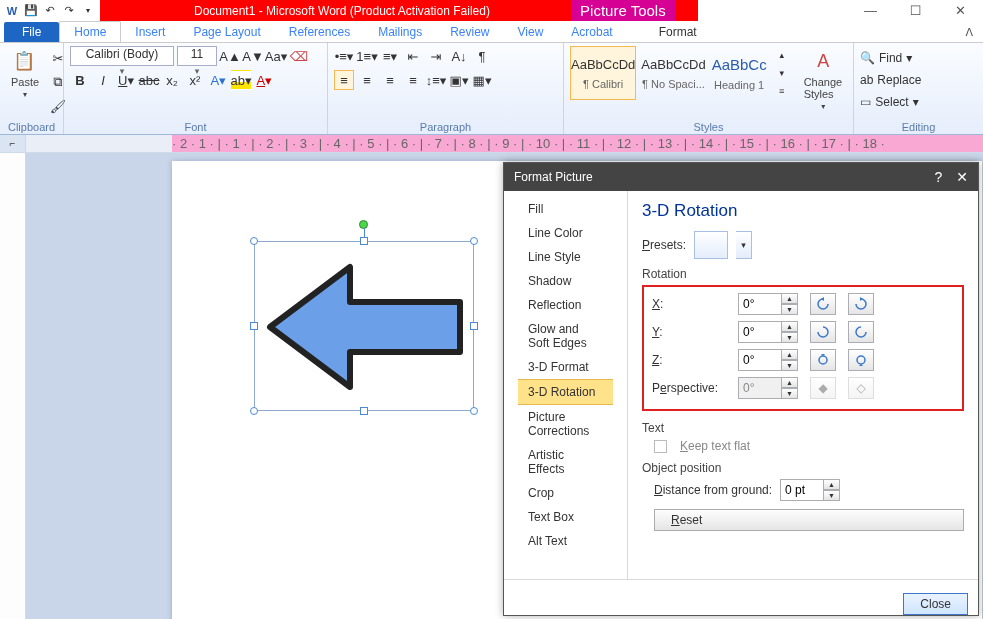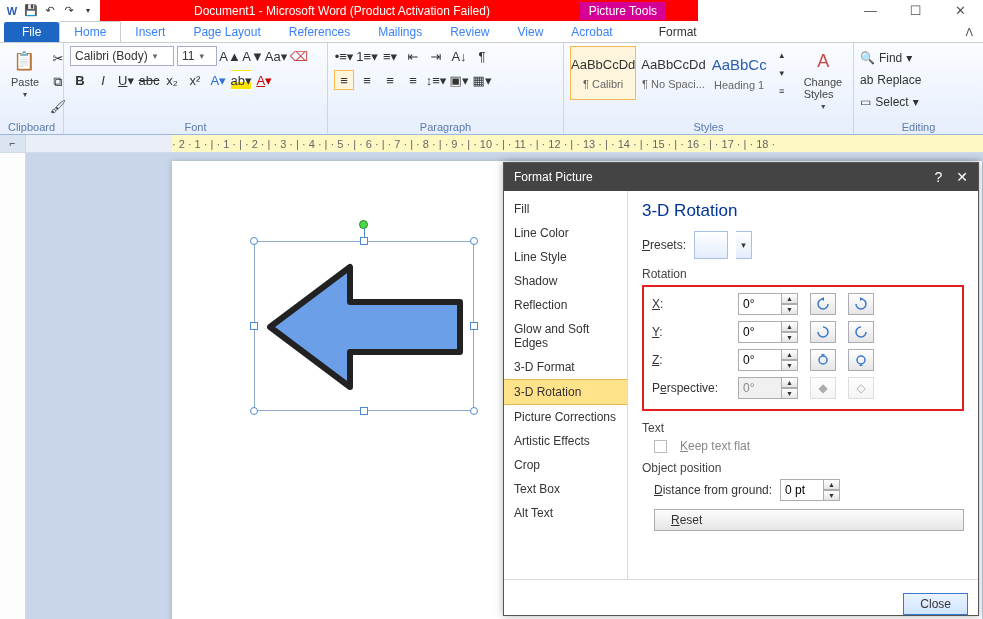--- a/index.html
+++ b/index.html
@@ -10,7 +10,7 @@
   .qat span { width:16px; height:16px; display:inline-flex; align-items:center; justify-content:center; font-size:11px; }
   .title-red { flex:0 0 auto; background:#ff0000; color:#fff; height:21px; display:flex; align-items:center; padding:0 58px 0 94px; font-size:12px; }
   .pict-tools { background:#ff0096; background:linear-gradient(#ff0000,#ff0000); height:21px; width:150px; display:flex; align-items:center; justify-content:center; color:#fff; }
-  .pict-inner { background:#d60094; padding:2px 9px; font-size:12px;}
+  .pict-inner { background:#d60094; padding:2px 9px; font-size:15px;}
   .wincontrols { margin-left:auto; display:flex; }
   .wincontrols div { width:45px; height:21px; display:flex; align-items:center; justify-content:center; color:#555; font-size:13px;}
   

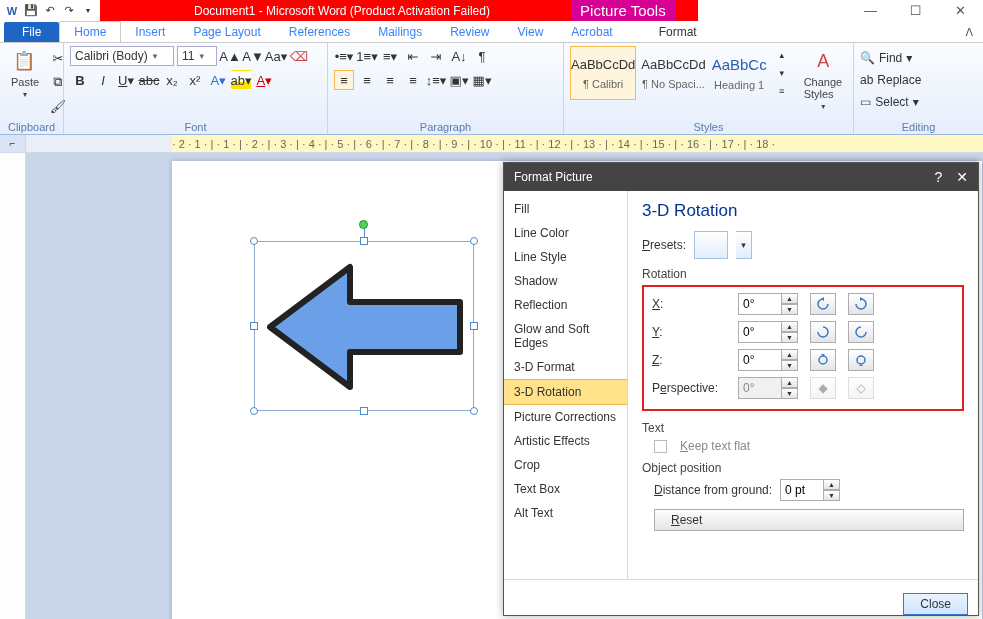--- a/index.html
+++ b/index.html
@@ -29,7 +29,7 @@
   .bigbtn .ic { width:30px; height:26px; display:flex; align-items:center; justify-content:center; font-size:18px;}
   .col { display:flex; flex-direction:column; gap:2px; }
   .row { display:flex; align-items:center; gap:3px; }
-  .combo { border:1px solid #aac; background:#fff; height:20px; display:flex; align-items:center; padding:0 4px; font-size:12px; gap:5px;}
+  .combo { border:1px solid #aac; background:#fff; height:20px; display:flex; align-items:center; padding:0 4px; font-size:12px; gap:5px;flex-direction:column;}
   .combo .dd { color:#666; font-size:9px;}
   .ribbtn { width:20px; height:20px; display:flex; align-items:center; justify-content:center; border:1px solid transparent; font-size:13px; color:#333;}
   .style-item { border:1px solid transparent; width:70px; height:54px; display:flex; flex-direction:column; align-items:center; justify-content:center; font-size:11px; }

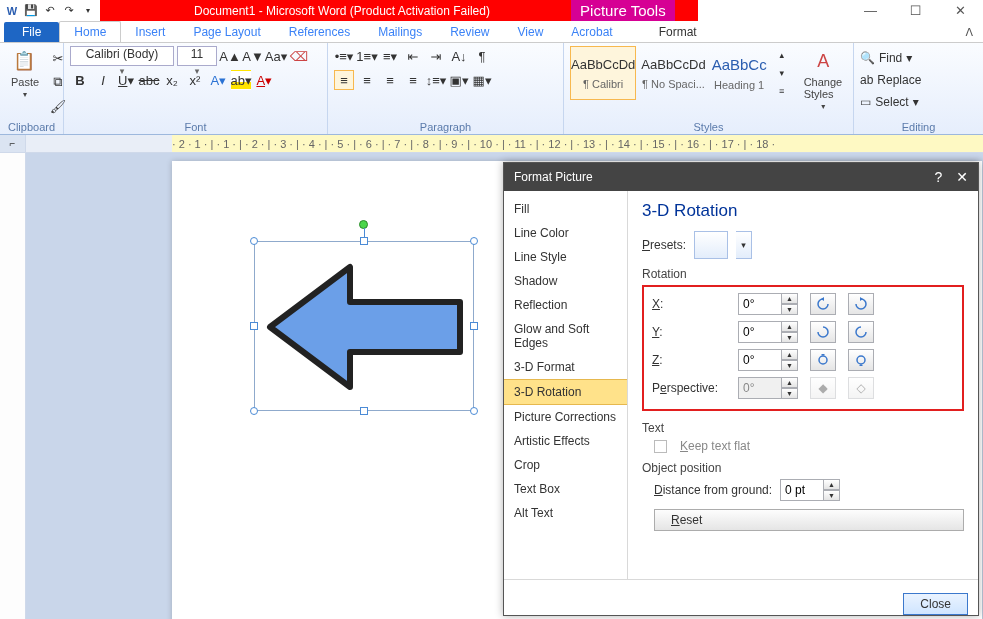--- a/index.html
+++ b/index.html
@@ -40,7 +40,7 @@
   
   .ruler-wrap { height:18px; background:#e9eef7; display:flex; border-bottom:1px solid #cfd9ea;}
   .ruler-corner { width:26px; background:#dbe4f2; border-right:1px solid #cfd9ea; display:flex; align-items:center; justify-content:center; font-size:10px;}
-  .hruler { flex:1; background:#fef9c3; position:relative; overflow:hidden; margin-left:146px; font-size:11px; color:#666; display:flex; align-items:center;}
+  .hruler { flex:1; background:#f9a8d4; position:relative; overflow:hidden; margin-left:146px; font-size:13px; color:#666; display:flex; align-items:center;}
   .doc-area { position:relative; background:#c9d6ea; height:466px; display:flex;}
   .vruler { width:26px; background:#fdfdfd; border-right:1px solid #cfd9ea; position:relative;}
   .page-shadow { background:#fff; margin:8px 0 0 146px; width:810px; height:820px; box-shadow:0 0 6px rgba(0,0,0,.2); position:relative;}

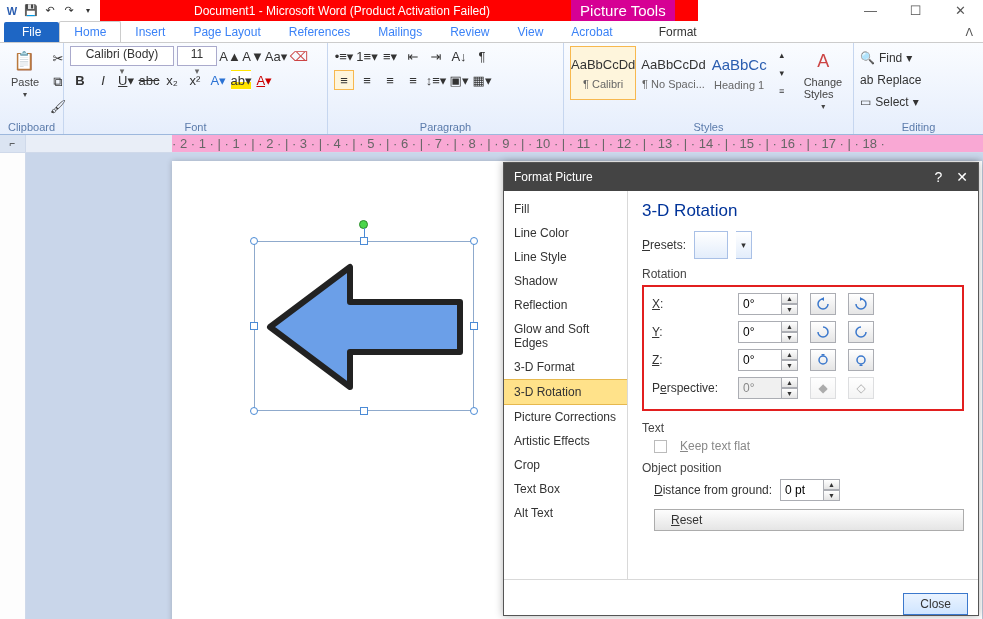--- a/index.html
+++ b/index.html
@@ -59,7 +59,7 @@
   .dlg-title .r { margin-left:auto; display:flex; gap:14px;}
   .dlg-title .r span { cursor:pointer; font-size:14px;}
   .dlg-body { flex:1; display:flex; }
-  .dlg-nav { width:124px; border-right:1px solid #d9d9d9; padding:6px 0;}
+  .dlg-nav { width:124px; border-right:1px solid #d9d9d9; padding:6px 14px;}
   .dlg-nav div { padding:5px 10px; font-size:12px; color:#333; cursor:pointer;}
   .dlg-nav div.sel { background:#ffe28a; border:1px solid #e6b84e; border-left:none; border-right:none;}
   .dlg-pane { flex:1; padding:10px 14px; font-size:12px; color:#333;}

